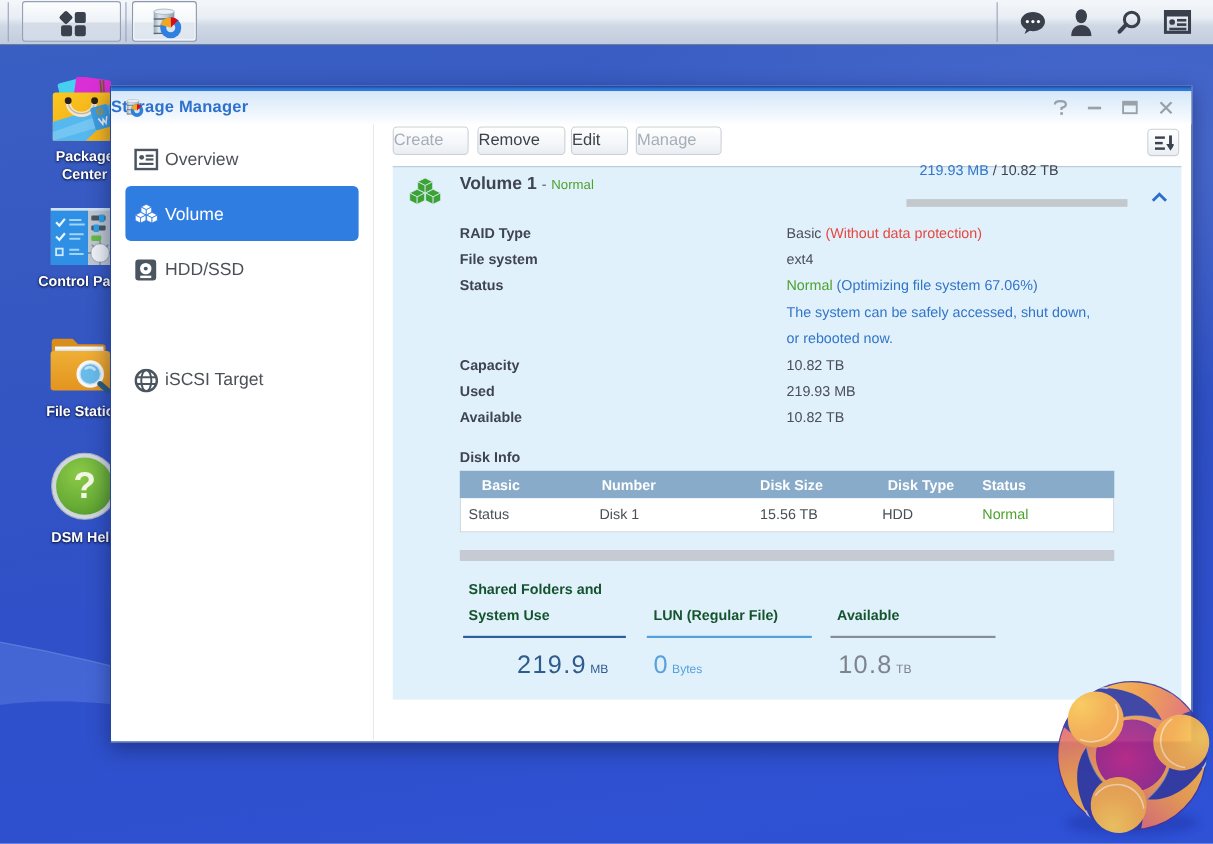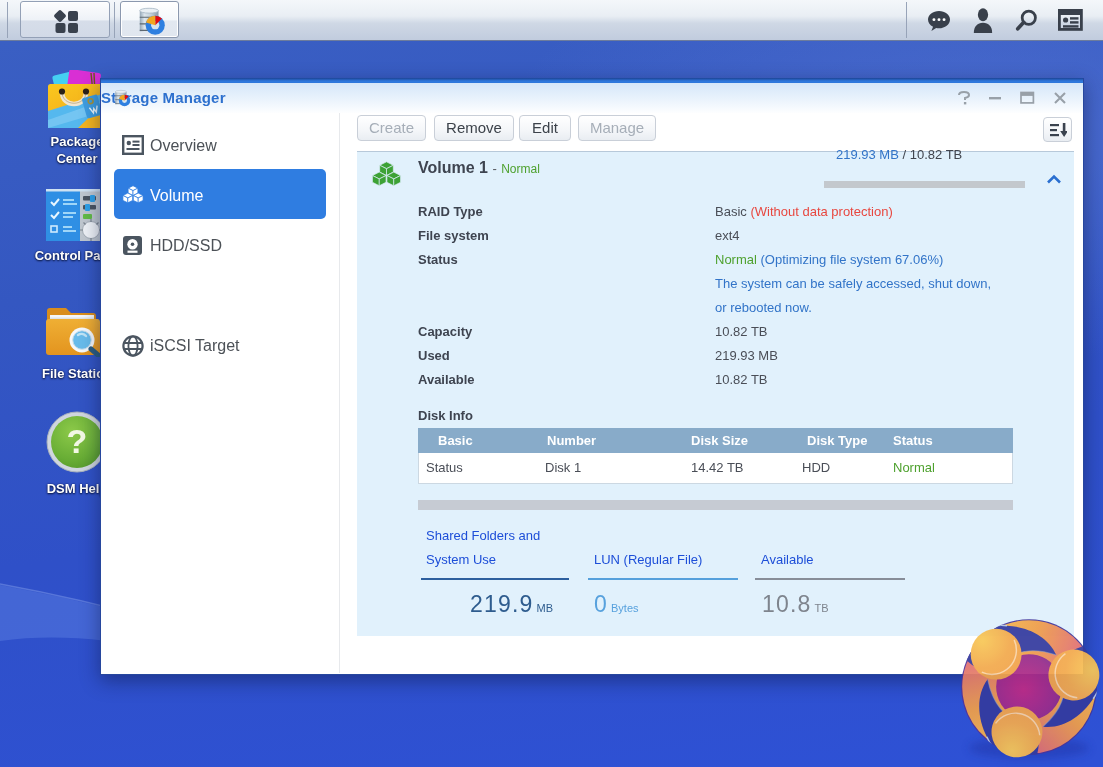--- a/index.html
+++ b/index.html
@@ -45,7 +45,7 @@
   
   .btn{top:37px;height:26px;border:1px solid #c9cfd8;border-radius:4px;box-sizing:border-box;
     background:linear-gradient(#ffffff,#f4f6f9 60%,#e9edf2);
-    font-size:15px;color:#3c424a;text-align:center;line-height:24px;}
+    font-size:15px;color:#3c424a;line-height:24px;}
   .btn.dis{color:#a6aeb8;}
 
   

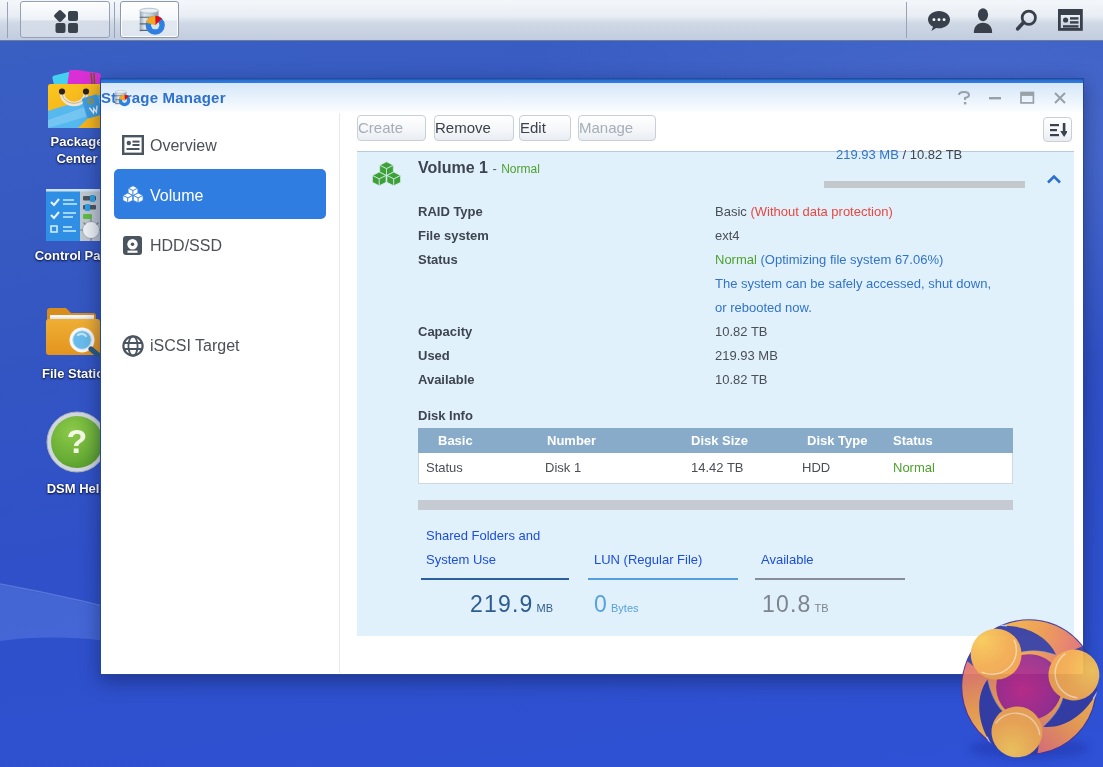--- a/index.html
+++ b/index.html
@@ -301,7 +301,7 @@
       <div class="abs thead" style="left:792px;top:355px;">Status</div>
       <div class="abs val" style="left:325px;top:382px;">Status</div>
       <div class="abs val" style="left:444px;top:382px;">Disk 1</div>
-      <div class="abs val" style="left:590px;top:382px;">14.42 TB</div>
+      <div class="abs val" style="left:590px;top:382px;">15.56 TB</div>
       <div class="abs val" style="left:701px;top:382px;">HDD</div>
       <div class="abs val green" style="left:792px;top:382px;">Normal</div>
 

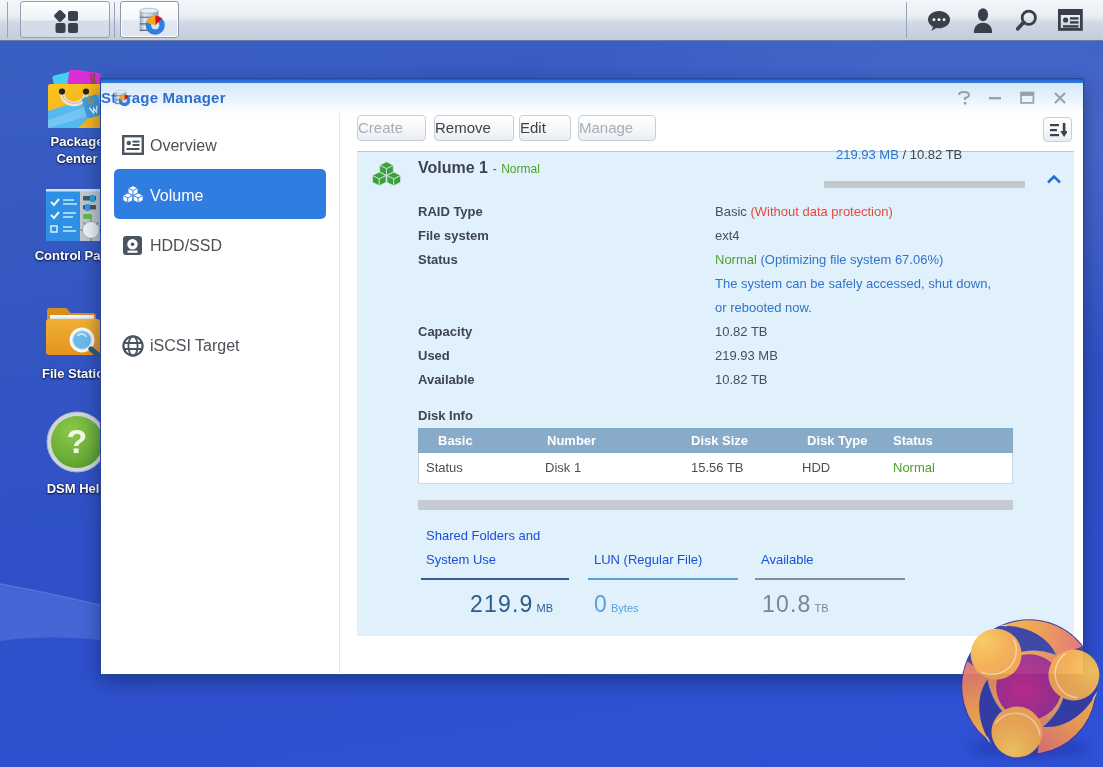--- a/index.html
+++ b/index.html
@@ -56,7 +56,7 @@
   .green{color:#4ea12e;}
   .red{color:#e8473f;}
   .thead{font-size:13px;font-weight:bold;color:#fff;}
-  .leg{font-size:13px;color:#1d4ed8;}
+  .leg{font-size:13px;color:#14532d;font-weight:bold;}
   .bigv{font-size:23px;line-height:23px;letter-spacing:1.2px;}
   .bigv .unit{font-size:11px;letter-spacing:0;margin-left:3px;}
 </style>

